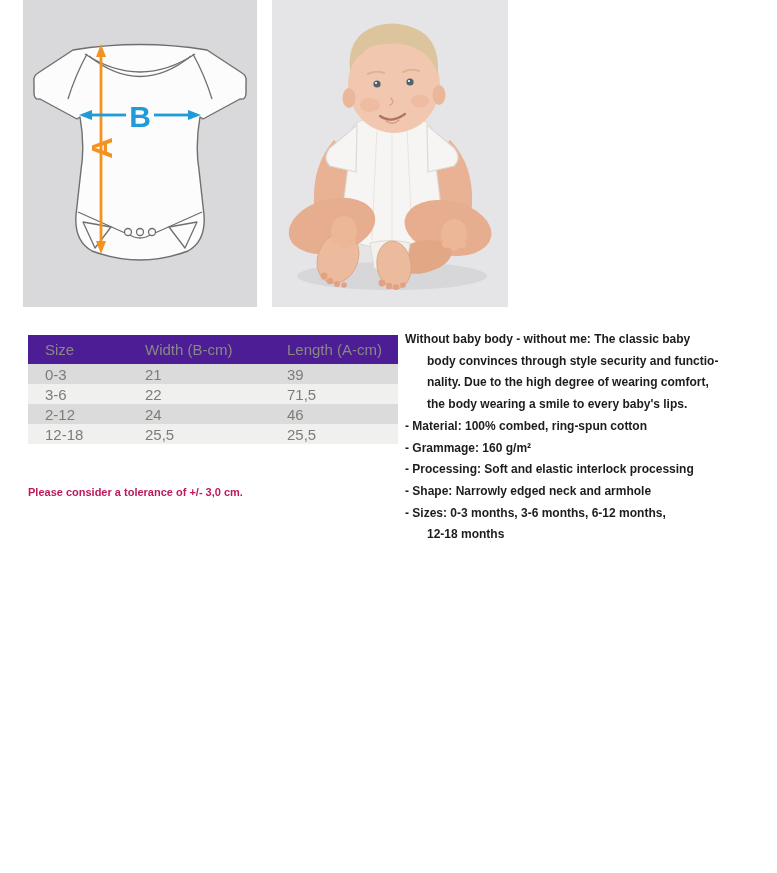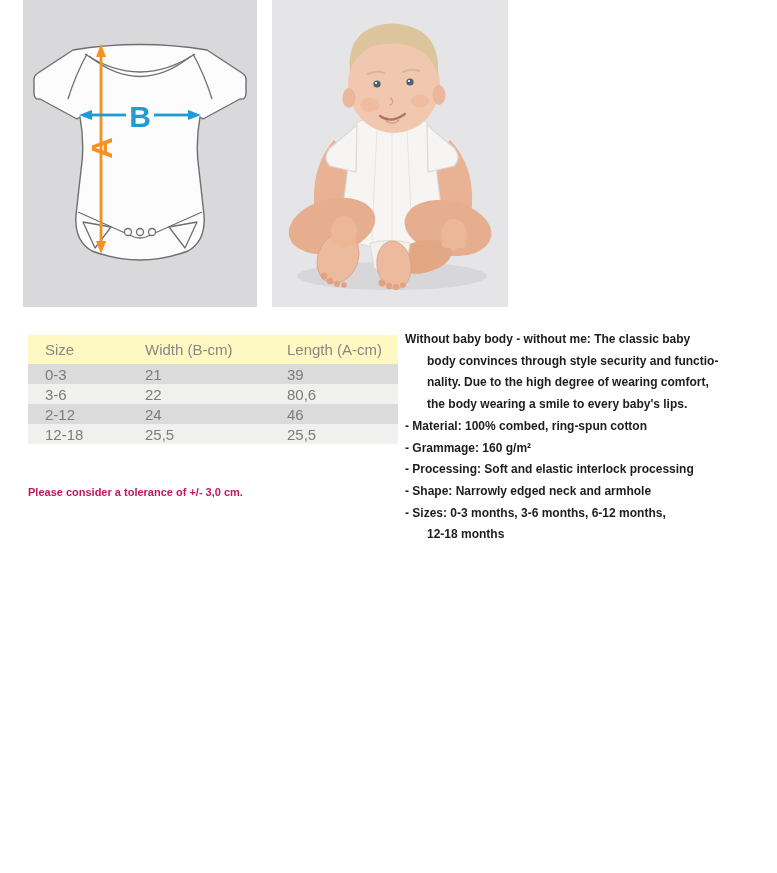--- a/index.html
+++ b/index.html
@@ -42,7 +42,7 @@
     white-space: nowrap;
     overflow: hidden;
   }
-  table.size-table thead tr { height: 29px; background: #fef9c3; }
+  table.size-table thead tr { height: 29px; background: #4c1d95; }
   table.size-table th { color: #8b8883; }
   table.size-table tbody tr { height: 20px; }
   table.size-table tbody tr:nth-child(odd)  { background: #dbdbdb; }

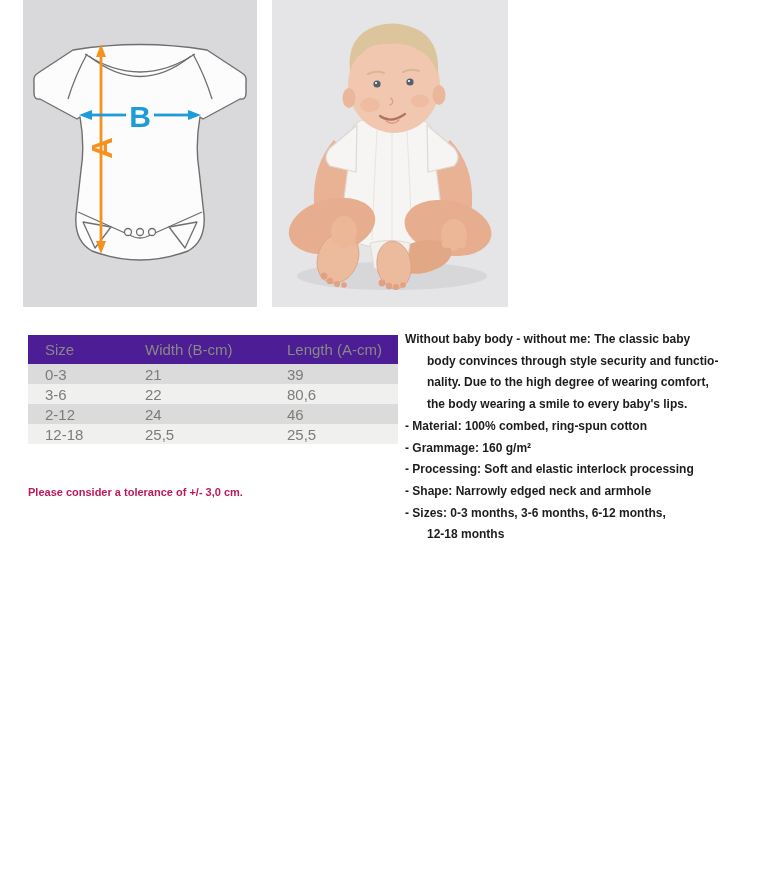--- a/index.html
+++ b/index.html
@@ -239,7 +239,7 @@
         <tr>
           <td>3-6</td>
           <td>22</td>
-          <td>80,6</td>
+          <td>71,5</td>
         </tr>
         <tr>
           <td>2-12</td>

